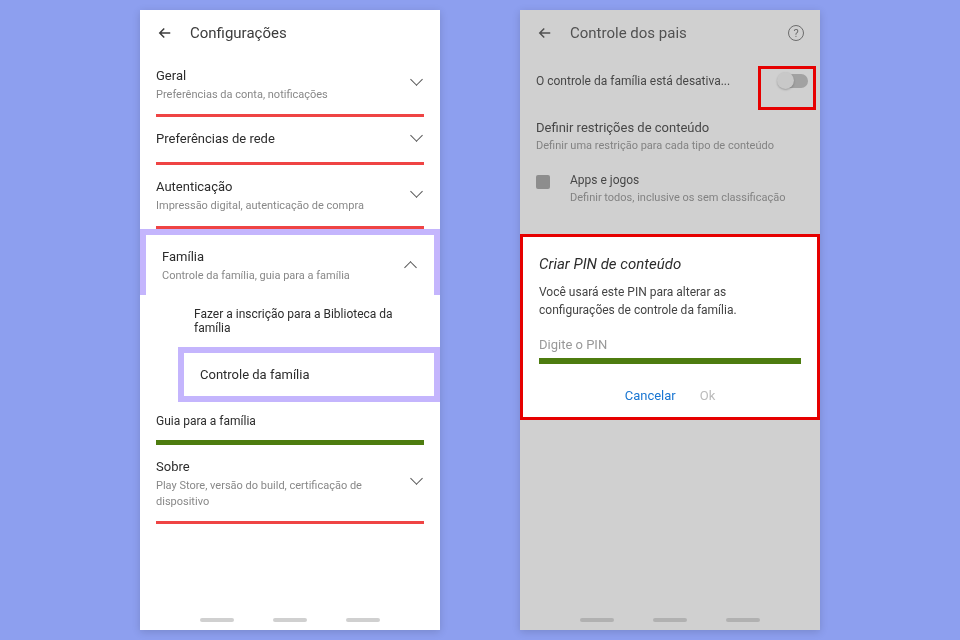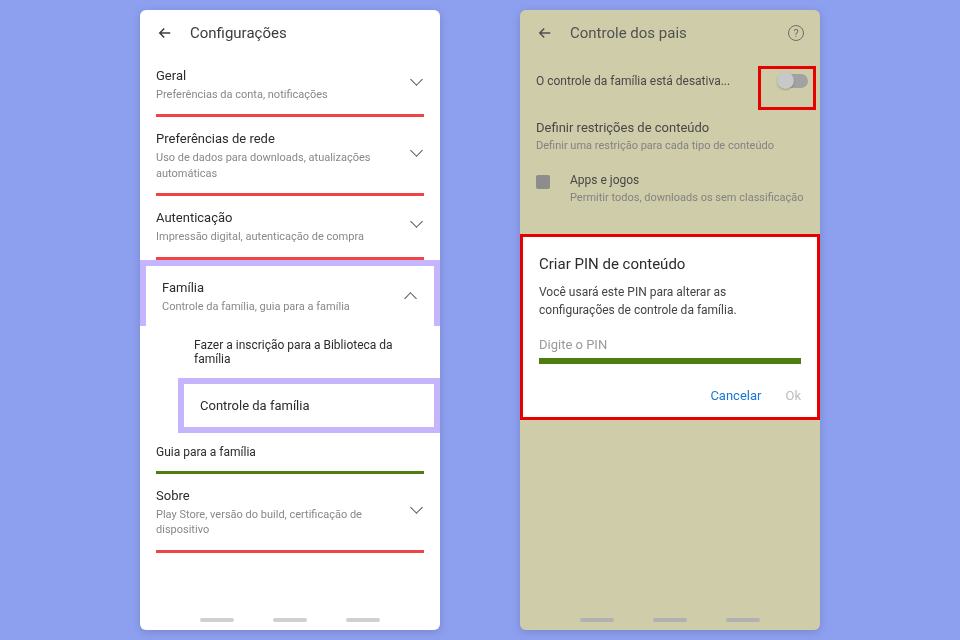--- a/index.html
+++ b/index.html
@@ -16,7 +16,7 @@
       width: 300px;
       height: 620px;
       background: #fff;
-      border-radius: 6px;
+      border-radius: 0;
       overflow: hidden;
       position: relative;
       box-shadow: 0 2px 8px rgba(0,0,0,0.15);

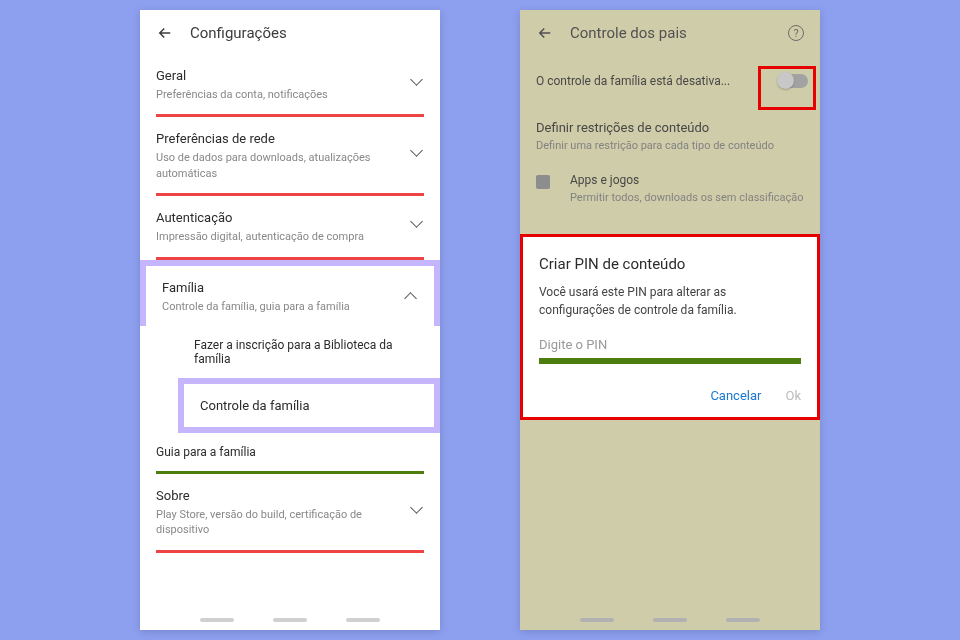--- a/index.html
+++ b/index.html
@@ -21,7 +21,7 @@
       position: relative;
       box-shadow: 0 2px 8px rgba(0,0,0,0.15);
     }
-    .phone.shaded { background: #fef9c3; }
+    .phone.shaded { background: #ffffff; }
     .header {
       display: flex;
       align-items: center;

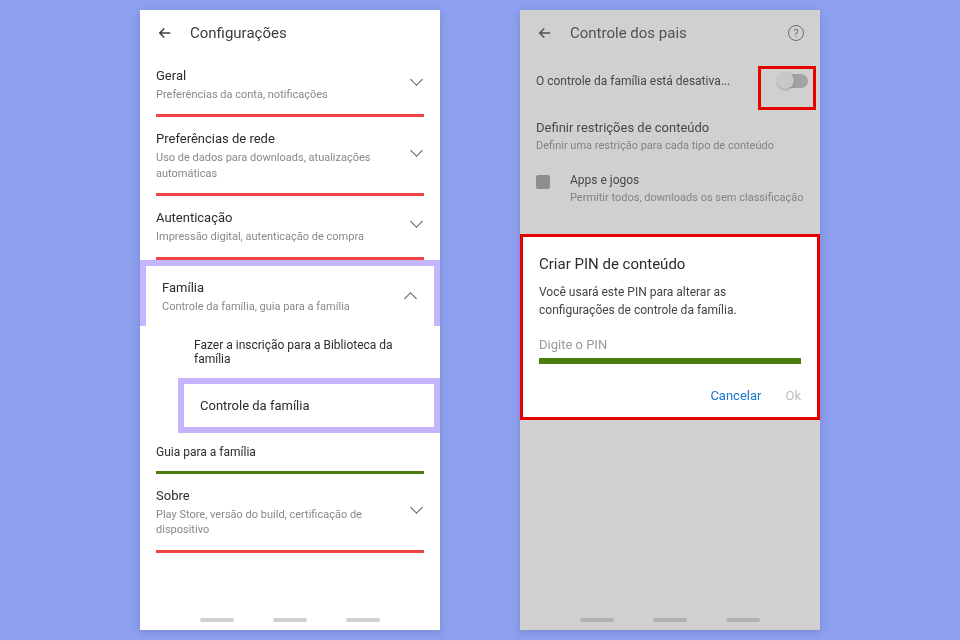--- a/index.html
+++ b/index.html
@@ -255,7 +255,6 @@
 
   <div class="section section-margin">
     <div class="section-title">Preferências de rede</div>
-    <div class="section-sub">Uso de dados para downloads, atualizações automáticas</div>
     <span class="chevron chevron-down"></span>
   </div>
 

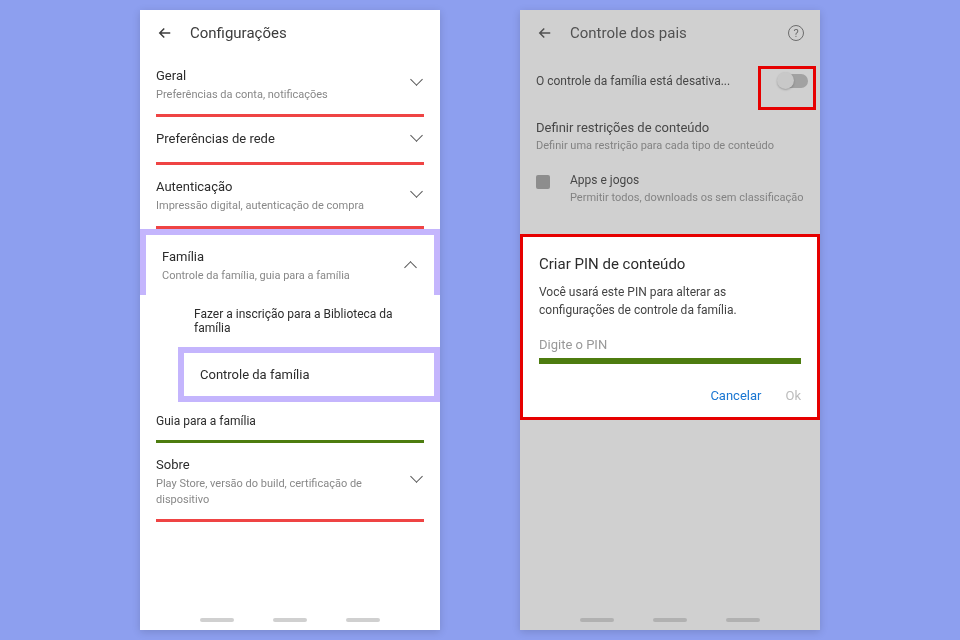--- a/index.html
+++ b/index.html
@@ -325,7 +325,7 @@
     <div class="apps-icon"></div>
     <div>
       <div class="phone2-label" style="font-size:12px;">Apps e jogos</div>
-      <div class="phone2-sub">Permitir todos, downloads os sem classificação</div>
+      <div class="phone2-sub">Definir todos, inclusive os sem classificação</div>
     </div>
   </div>
 

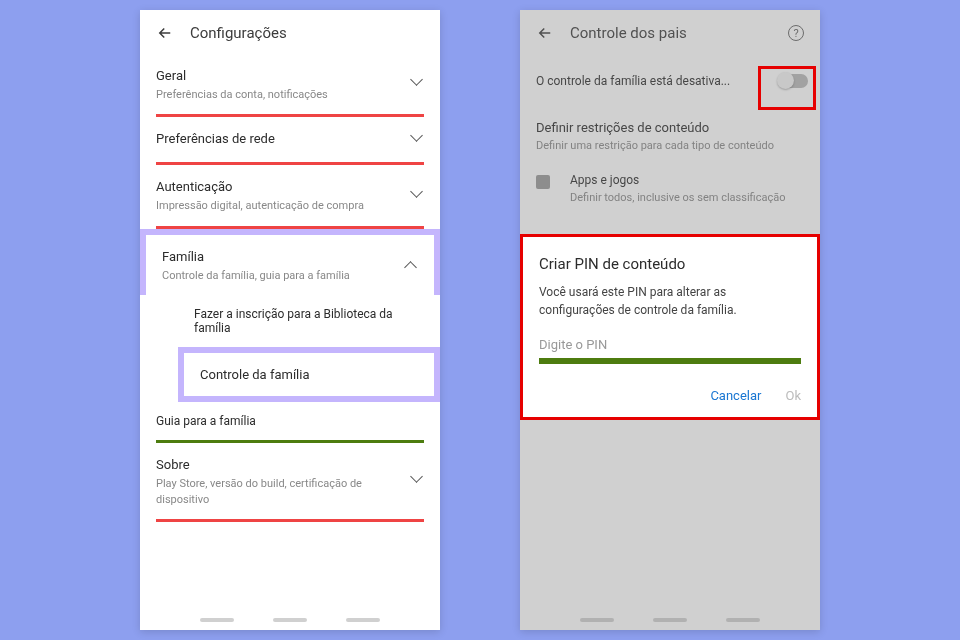--- a/index.html
+++ b/index.html
@@ -147,6 +147,7 @@
       font-size: 15px;
       color: #2c2c2c;
       margin-bottom: 10px;
+      font-style: italic;
     }
     .dialog-body {
       font-size: 12px;

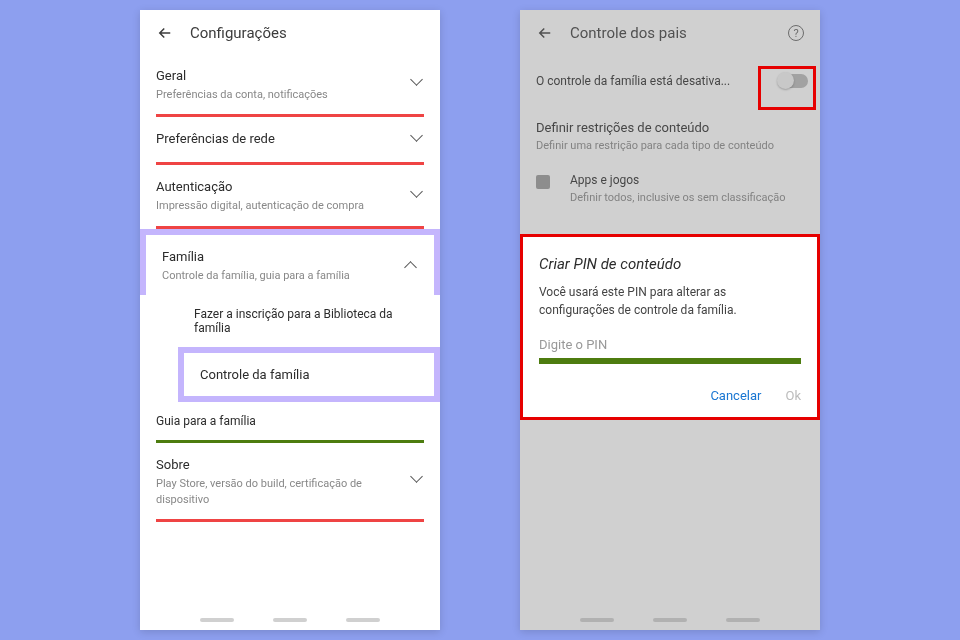--- a/index.html
+++ b/index.html
@@ -164,7 +164,7 @@
     }
     .dialog-actions {
       display: flex;
-      justify-content: flex-end;
+      justify-content: center;
       gap: 24px;
       font-size: 13px;
     }

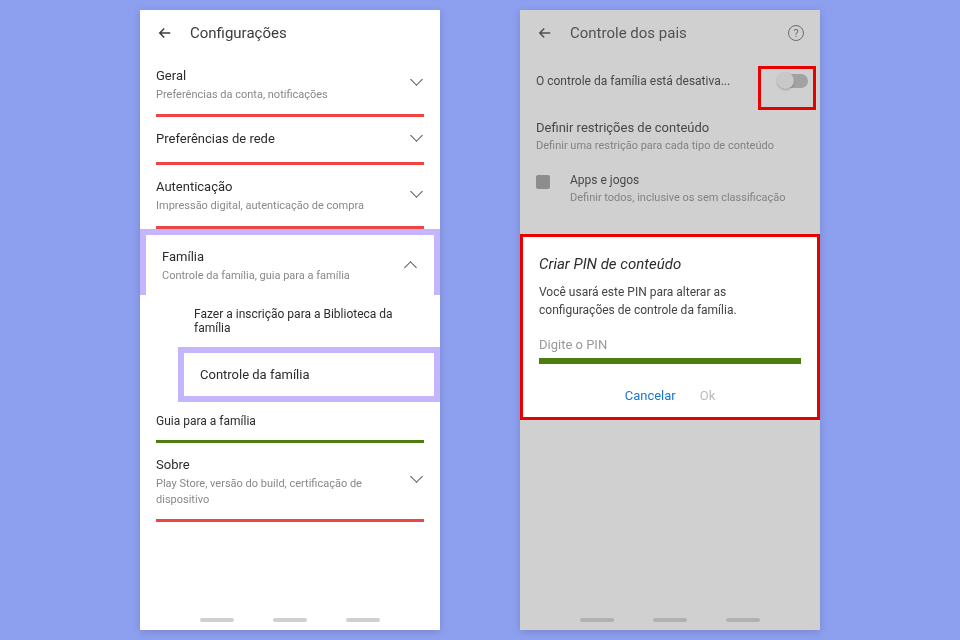--- a/index.html
+++ b/index.html
@@ -279,7 +279,7 @@
     <div style="font-size:13px;">Controle da família</div>
   </div>
 
-  <div class="sub-item" style="border-bottom:3px solid #4d7c0f; margin: 0 16px; padding-left:0;padding-right:0;">
+  <div class="sub-item" style="border-bottom:5px solid #4d7c0f; margin: 0 16px; padding-left:0;padding-right:0;">
     <div>Guia para a família</div>
   </div>
 

